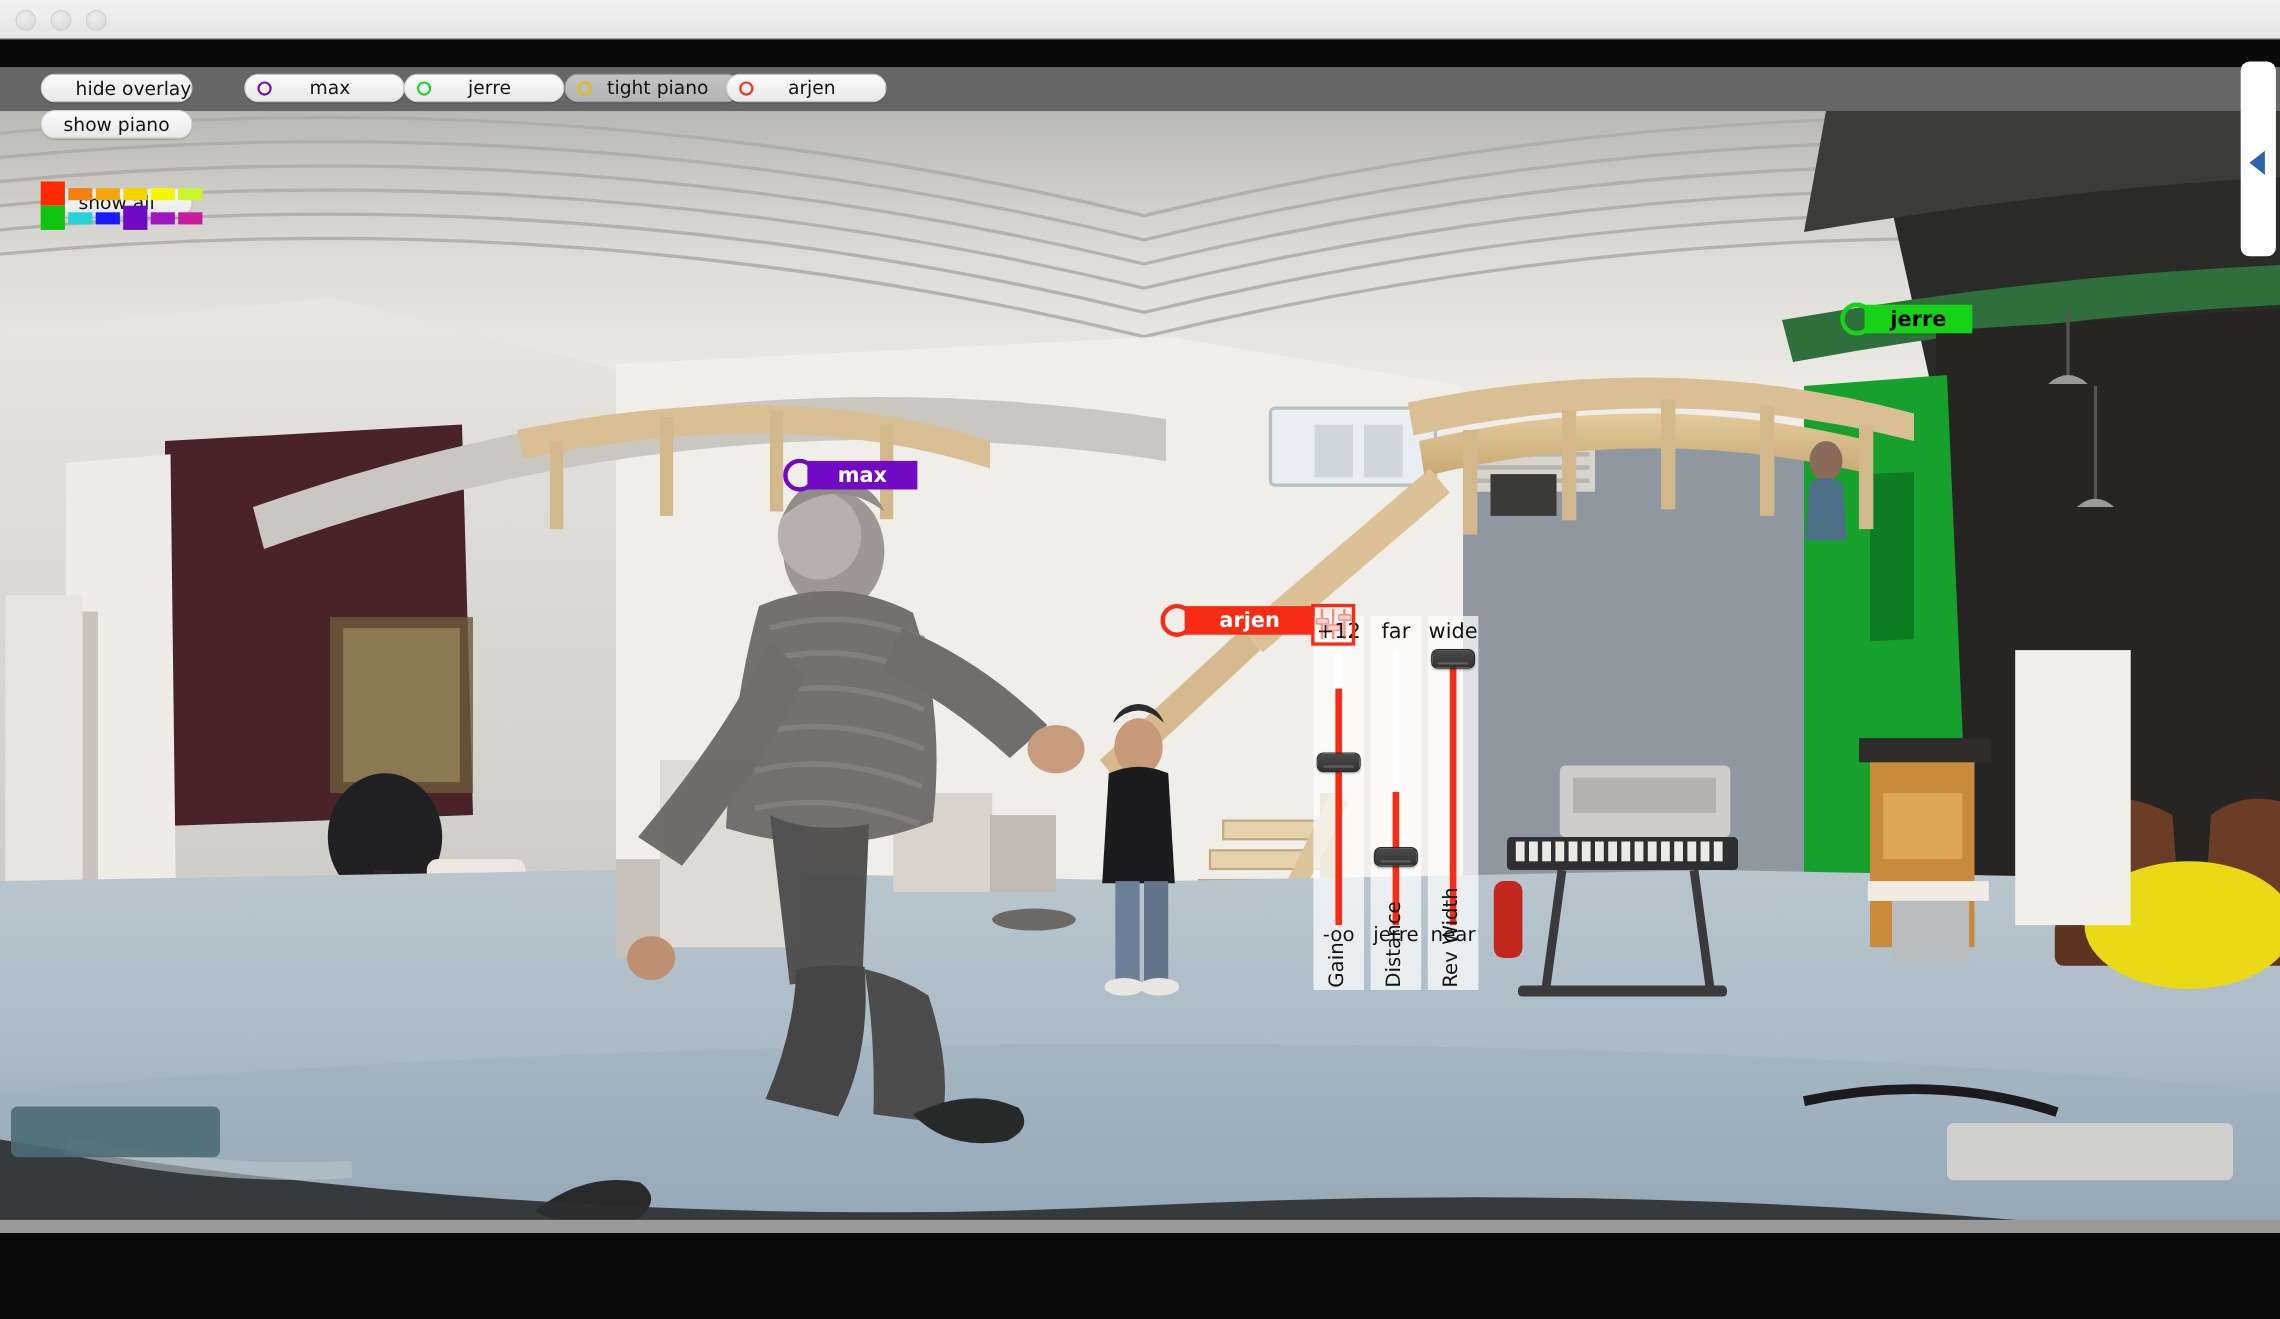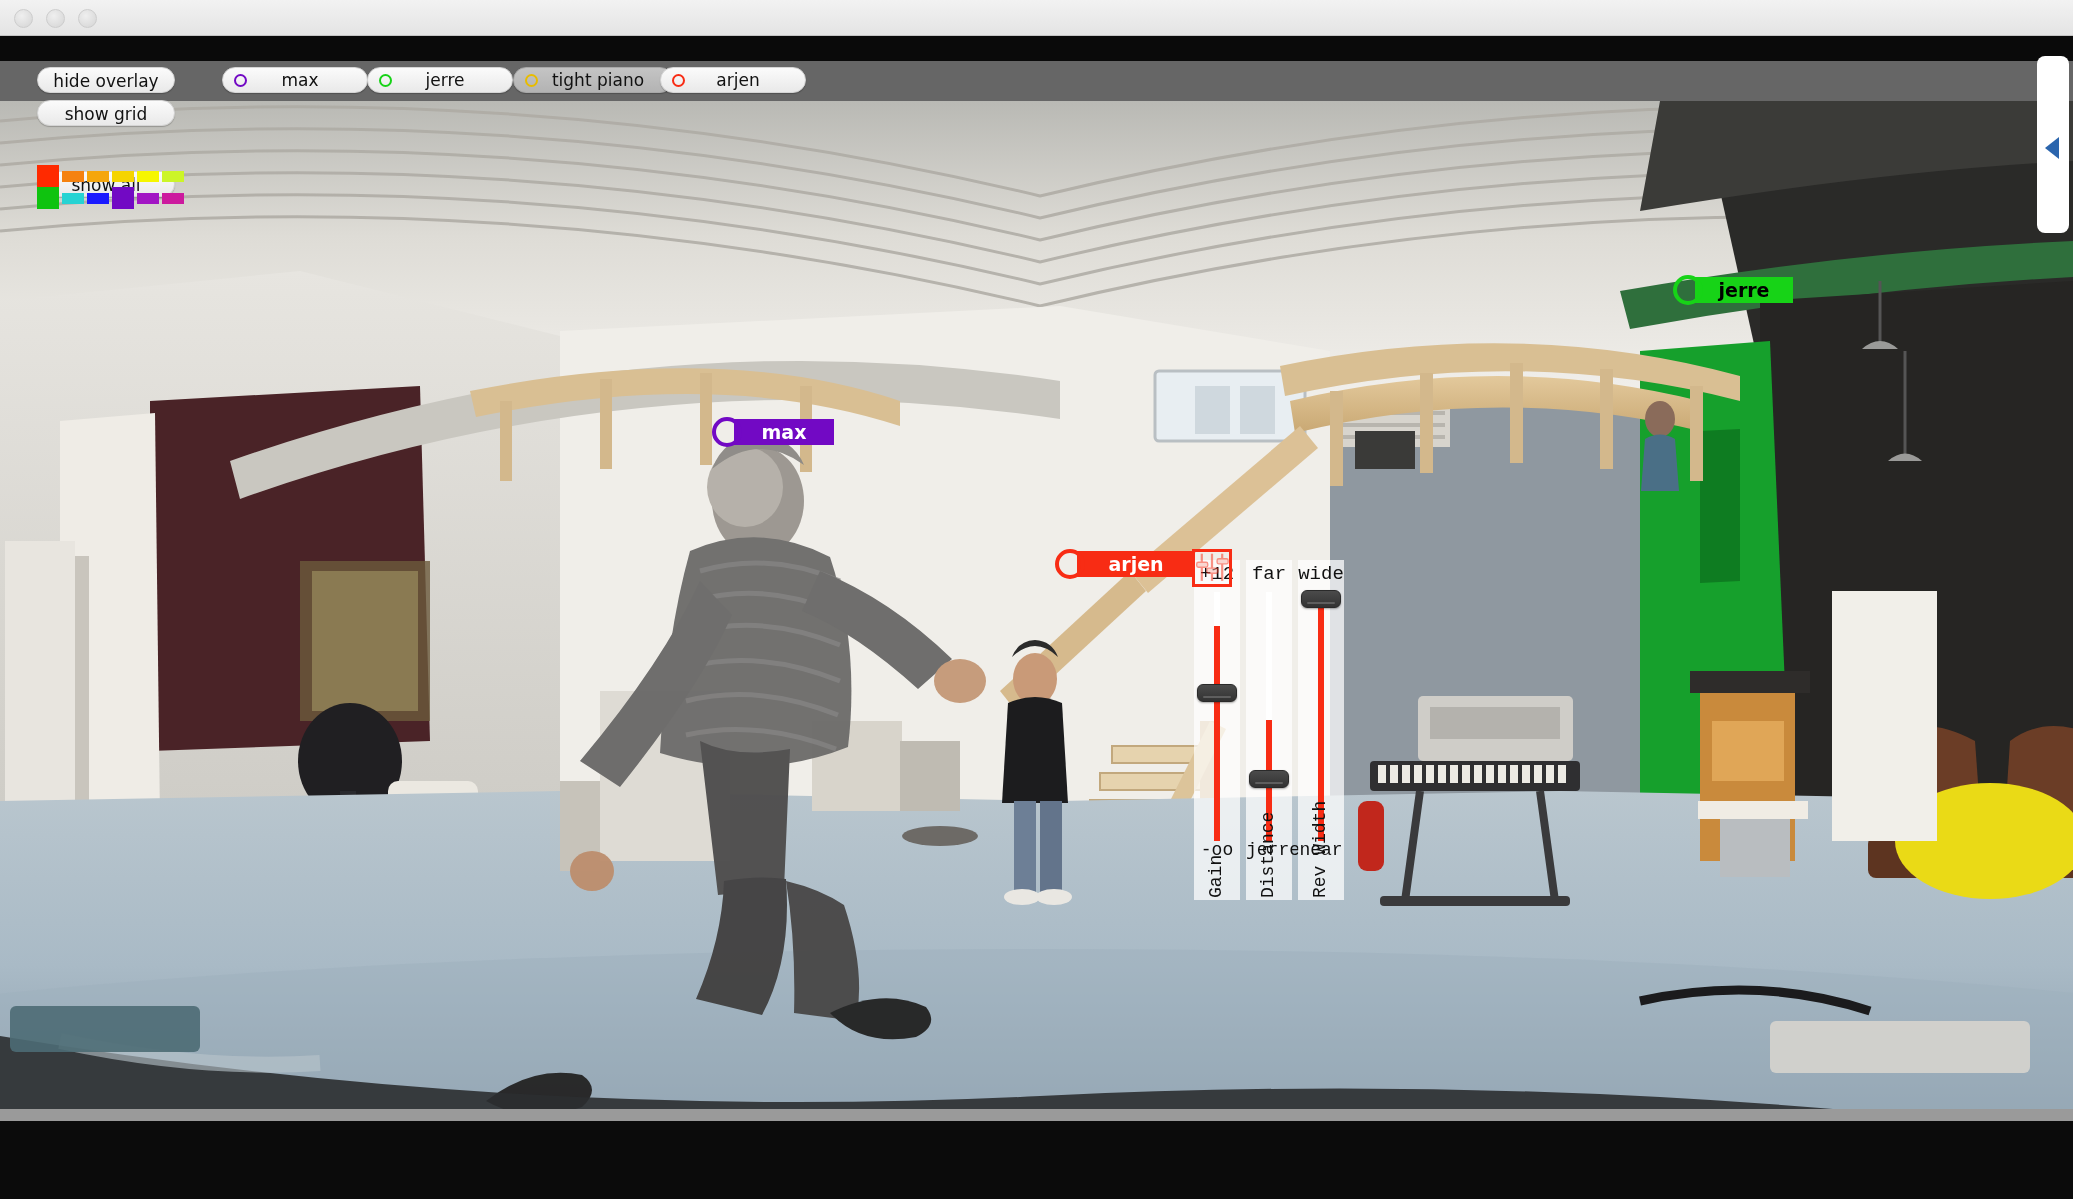--- a/index.html
+++ b/index.html
@@ -82,7 +82,7 @@
   }
 
   
-  #btn-hide-overlay { left: 37px; top: 67px; width: 138px; }
+  #btn-hide-overlay { left: 37px; top: 67px; width: 138px; text-align: right; }
   #btn-show-grid    { left: 37px; top: 100px; width: 138px; }
   #btn-show-all     { left: 37px; top: 131px; width: 138px; margin-top: 40px; }
 

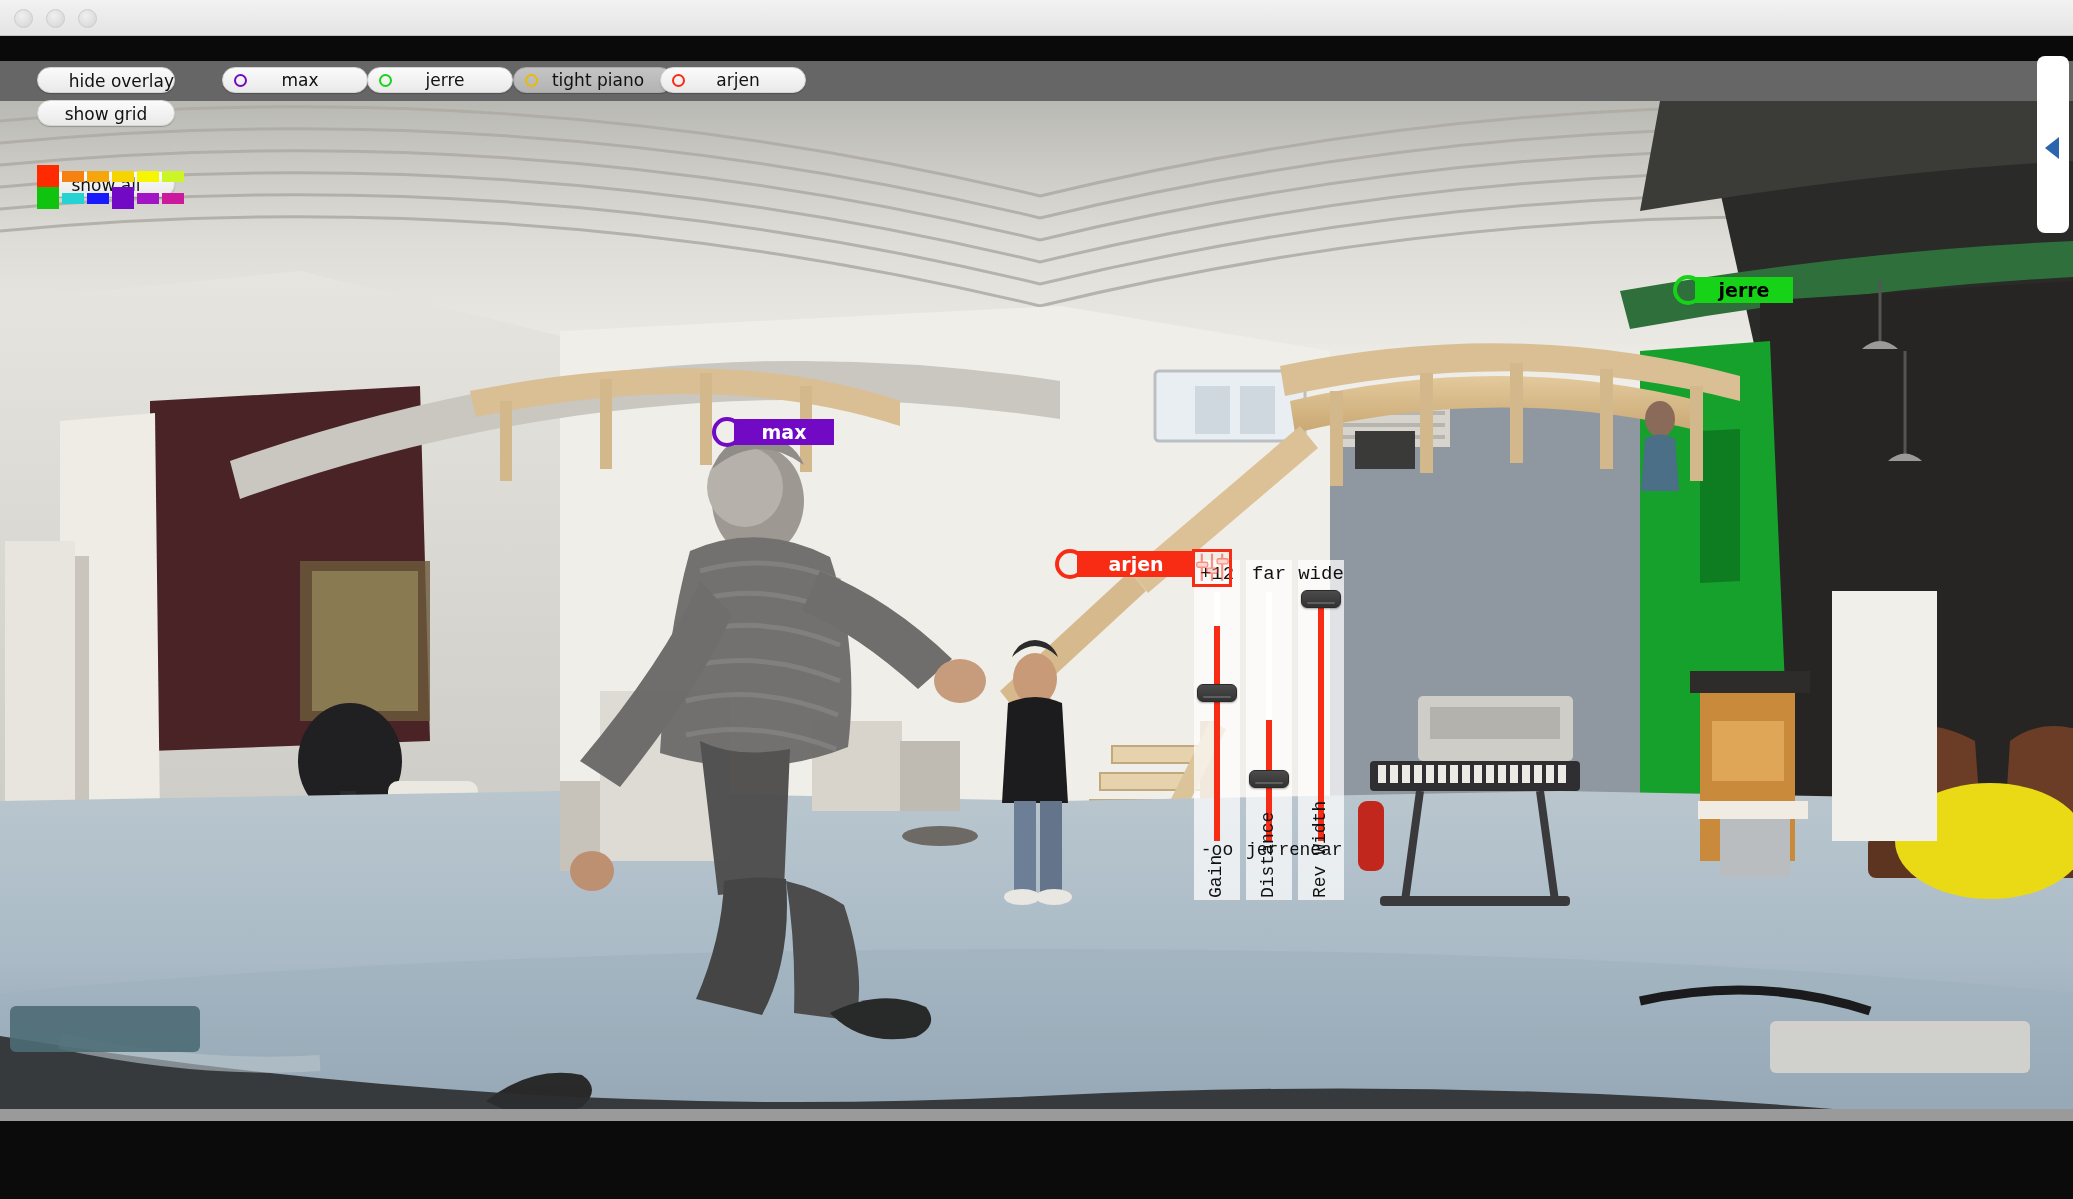--- a/index.html
+++ b/index.html
@@ -587,7 +587,7 @@
   <div class="black-bottom"></div>
 
   <div class="pill" id="btn-hide-overlay">hide overlay</div>
-  <div class="pill" id="btn-show-grid">show grid</div>
+  <div class="pill" id="btn-show-grid">show piano</div>
   <div class="pill" id="btn-show-all">show all</div>
 
   <div class="srcpill" id="src-max">

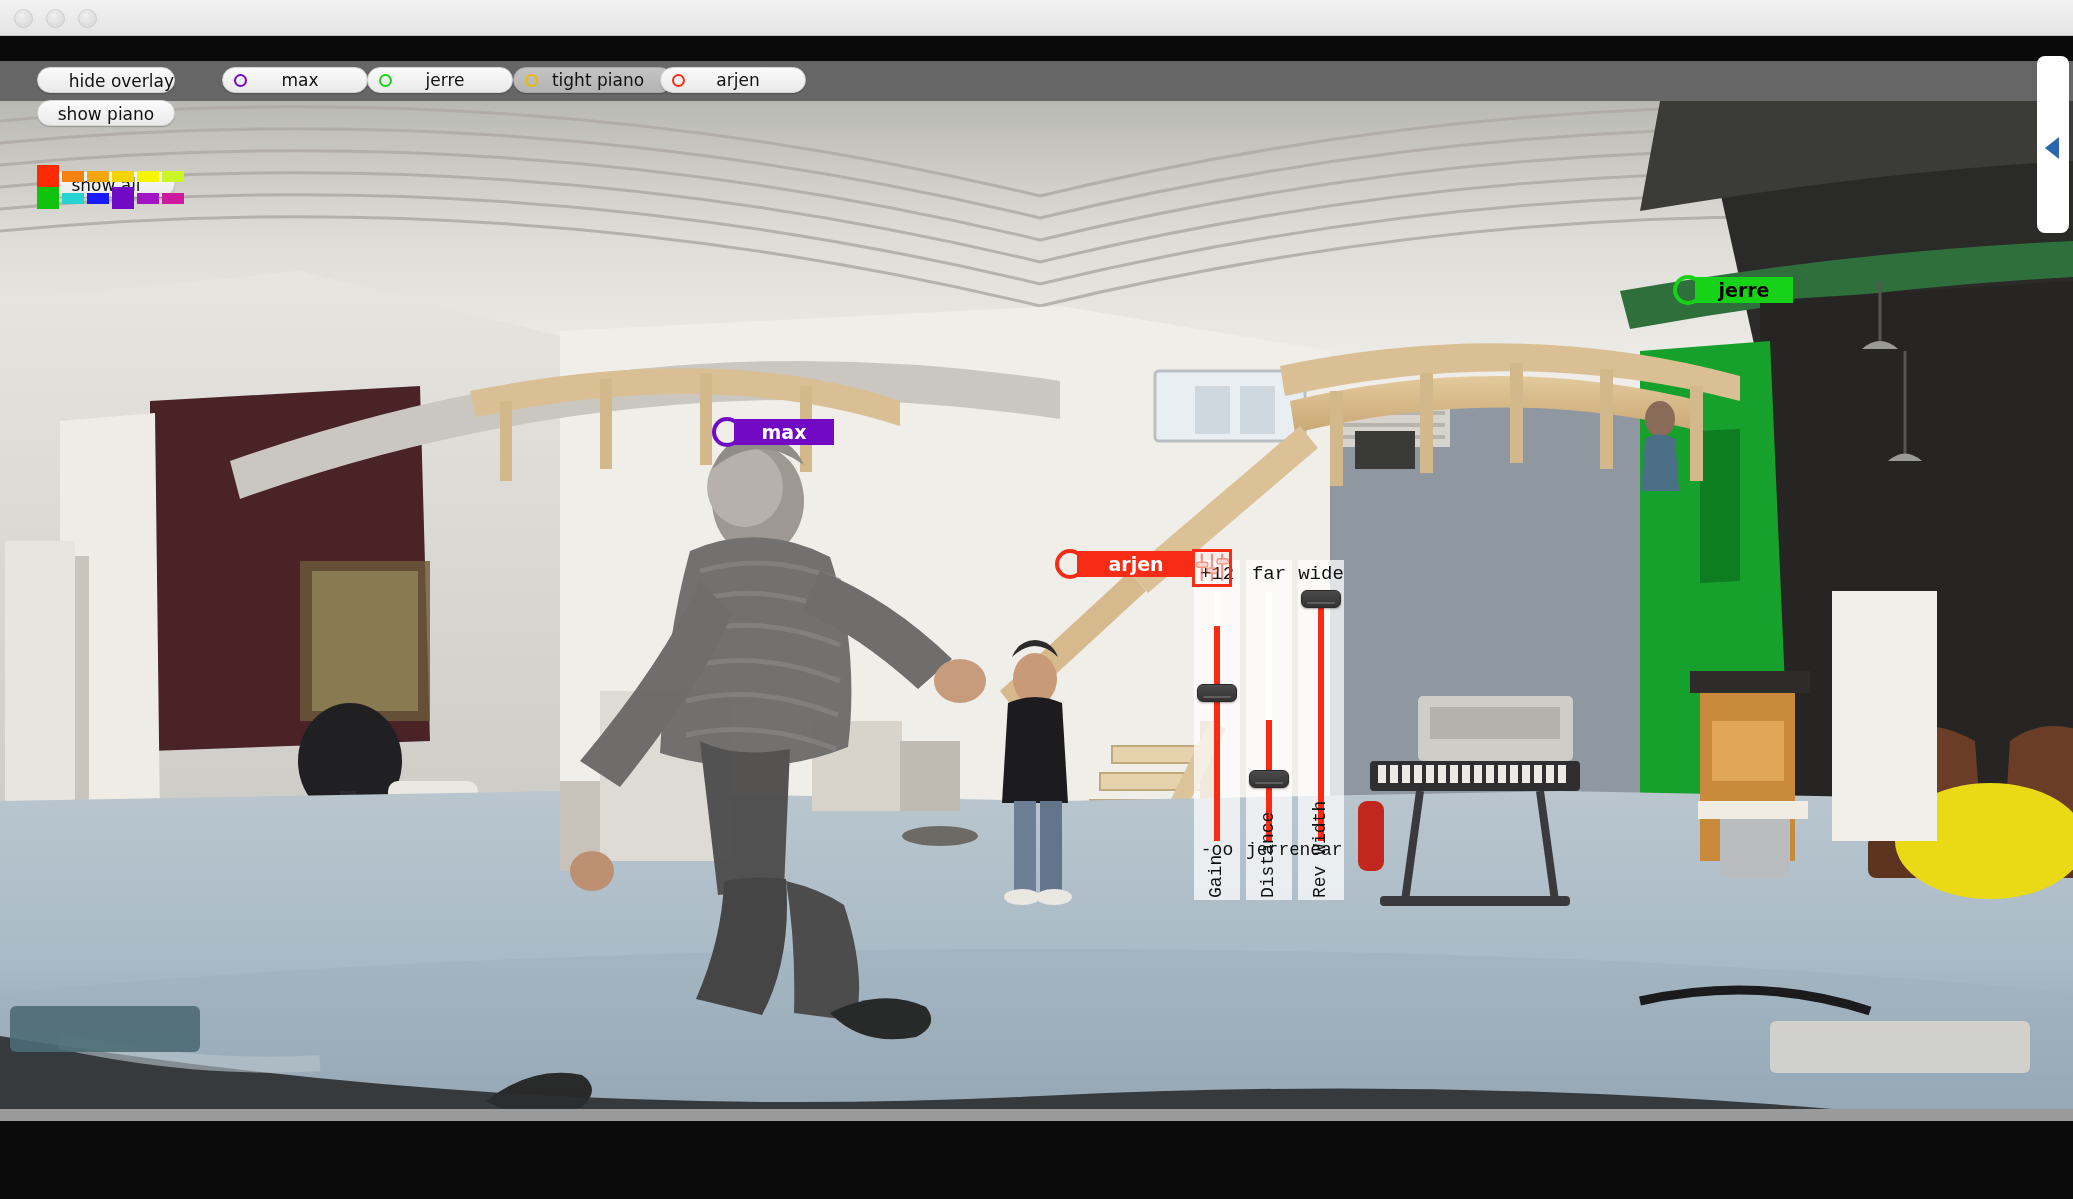--- a/index.html
+++ b/index.html
@@ -242,7 +242,6 @@
     display: flex;
     gap: 6px;
     z-index: 4;
-    font-family: Liberation Mono, monospace;
   }
   .slider-panel {
     position: relative;

